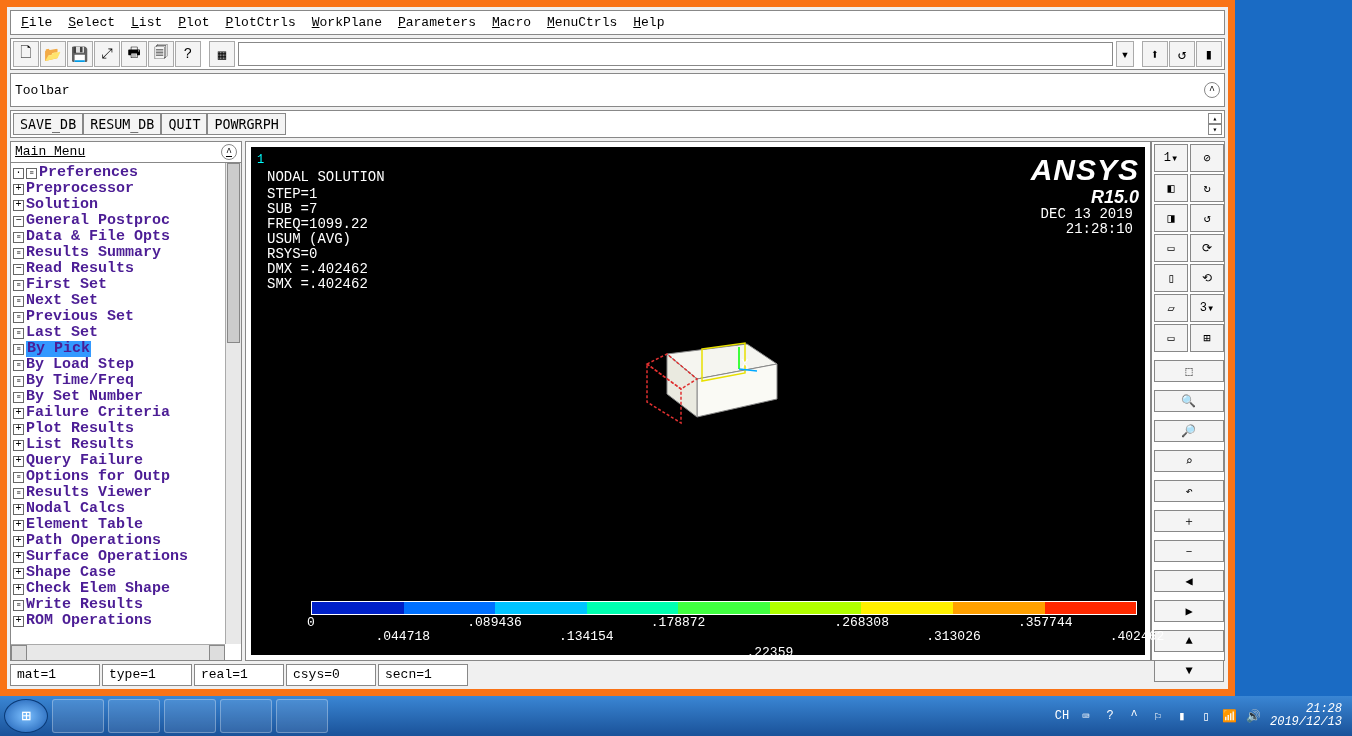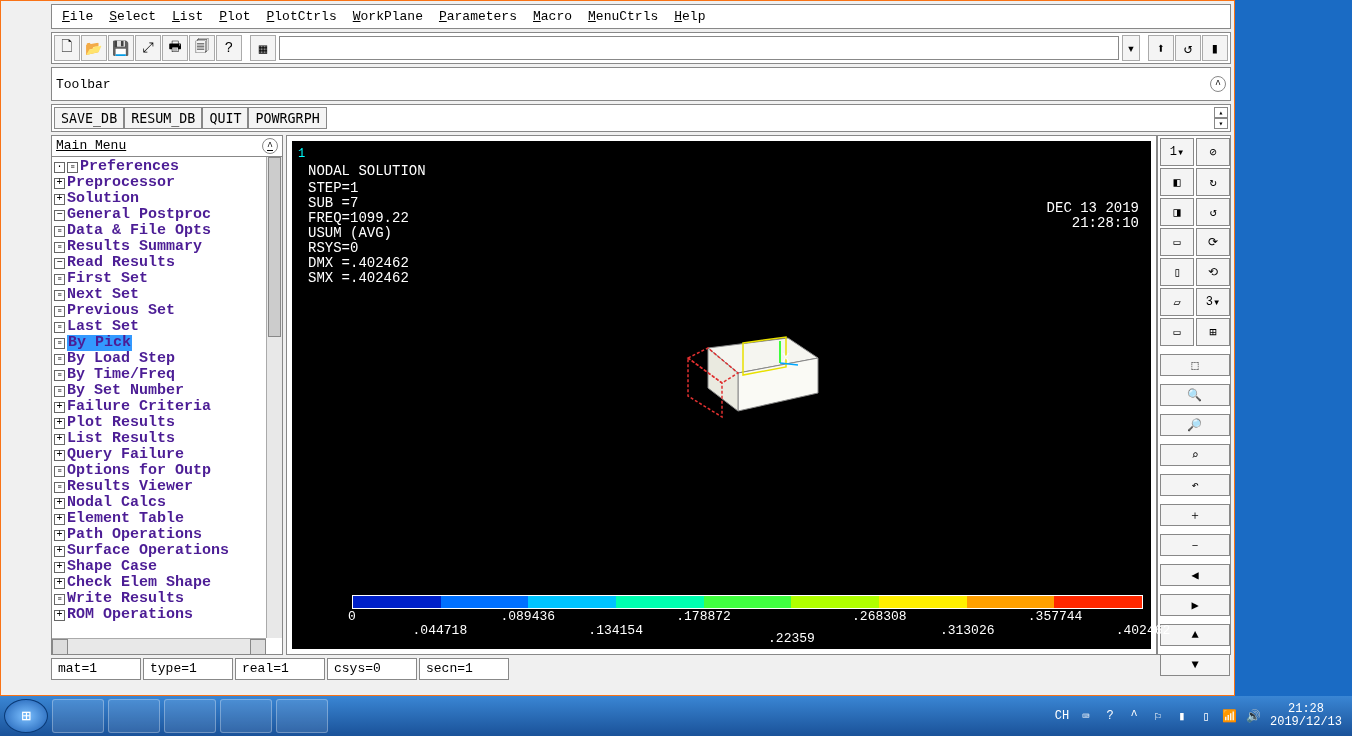--- a/index.html
+++ b/index.html
@@ -16,8 +16,7 @@
   left: 0; top: 0;
   width: 1235px; height: 696px;
   background: #f0f0f0;
-  border: 1px solid #f97316;
-  padding-left: 47px;
+  border: 7px solid #f97316;
 }
 .menubar {
   display: flex;

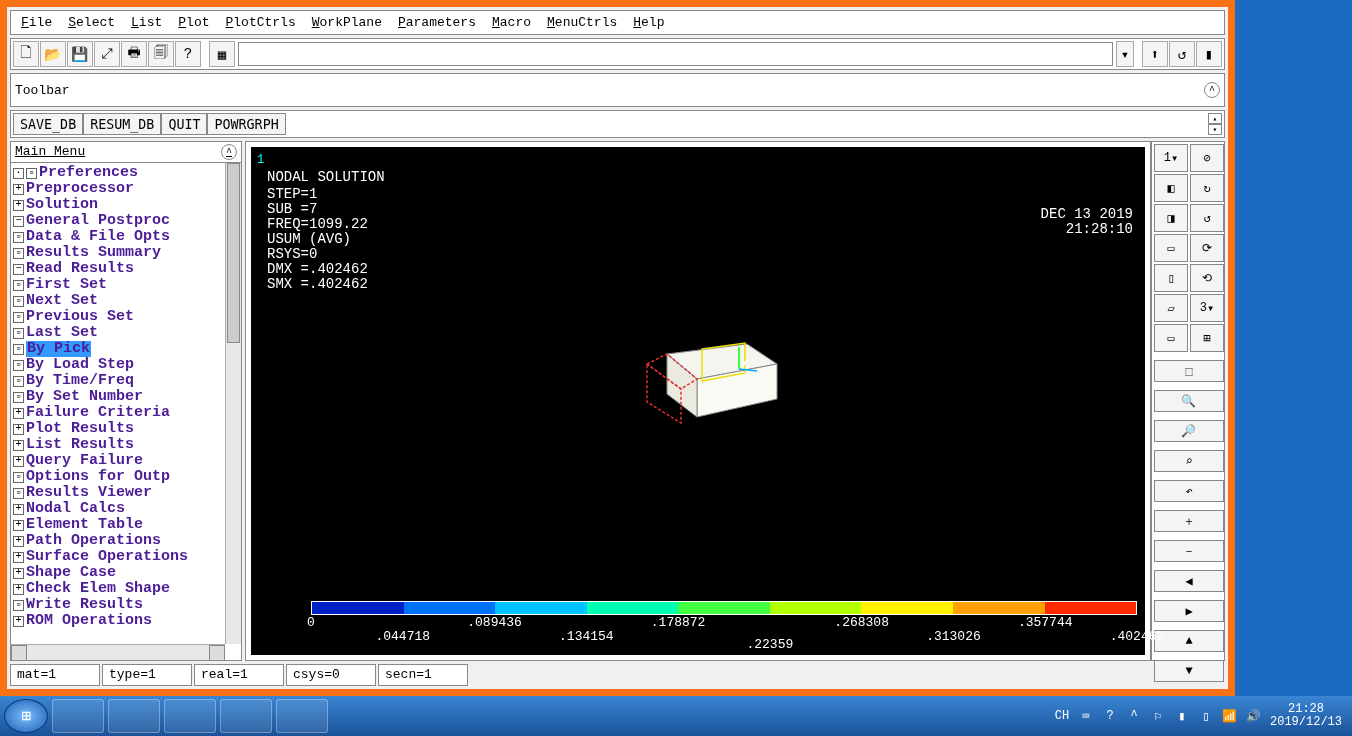--- a/index.html
+++ b/index.html
@@ -297,6 +297,10 @@
             <div>DMX =.402462</div>
             <div>SMX =.402462</div>
           </div>
+          <div class="brand">
+            <div class="n">ANSYS</div>
+            <div class="v">R15.0</div>
+          </div>
           <div class="stamp">
             <div>DEC 13 2019</div>
             <div>21:28:10</div>

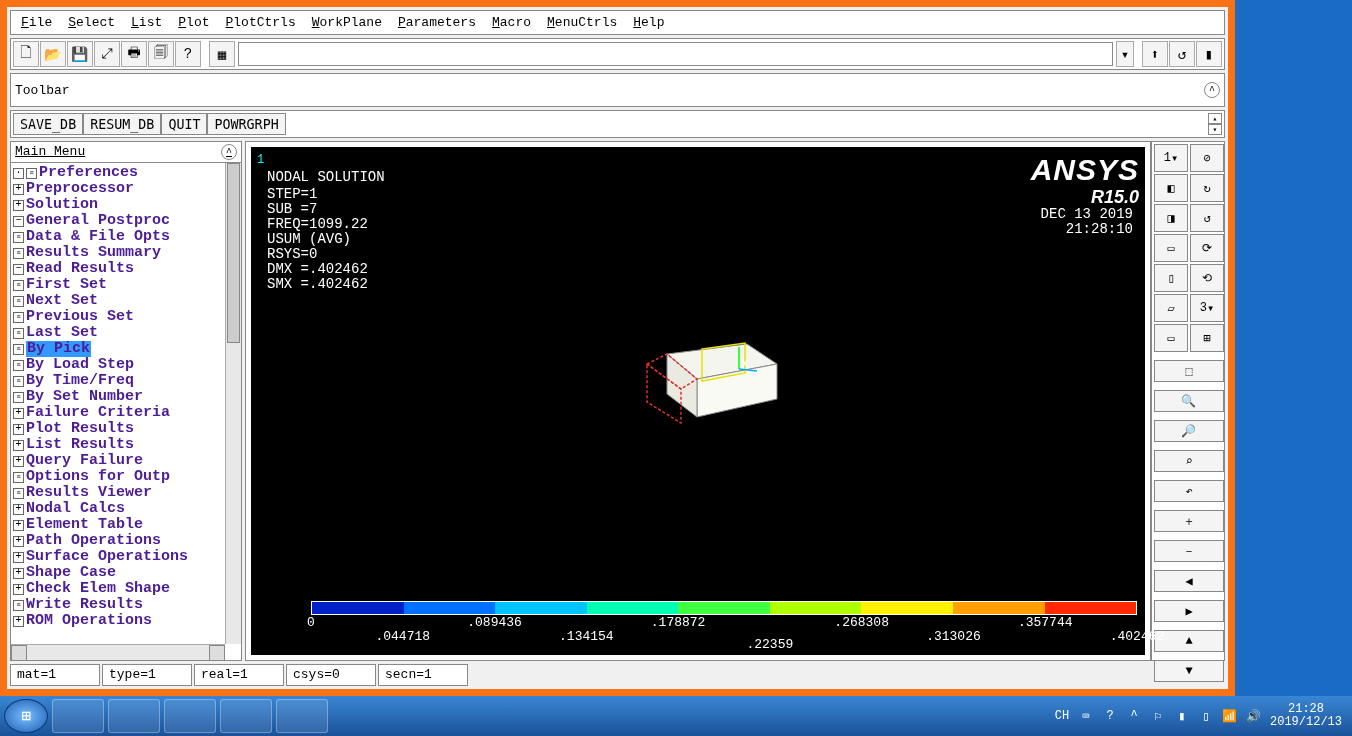--- a/index.html
+++ b/index.html
@@ -335,7 +335,7 @@
                 <span style="left: 22.2222%; transform: translateX(-50%); top: 0px;">.089436</span>
                 <span style="left: 33.3333%; transform: translateX(-50%); top: 14px;">.134154</span>
                 <span style="left: 44.4444%; transform: translateX(-50%); top: 0px;">.178872</span>
-                <span style="left: 55.5556%; transform: translateX(-50%); top: 22px;">.22359</span>
+                <span style="left: 55.5556%; transform: translateX(-50%); top: 30px;">.22359</span>
                 <span style="left: 66.6667%; transform: translateX(-50%); top: 0px;">.268308</span>
                 <span style="left: 77.7778%; transform: translateX(-50%); top: 14px;">.313026</span>
                 <span style="left: 88.8889%; transform: translateX(-50%); top: 0px;">.357744</span>

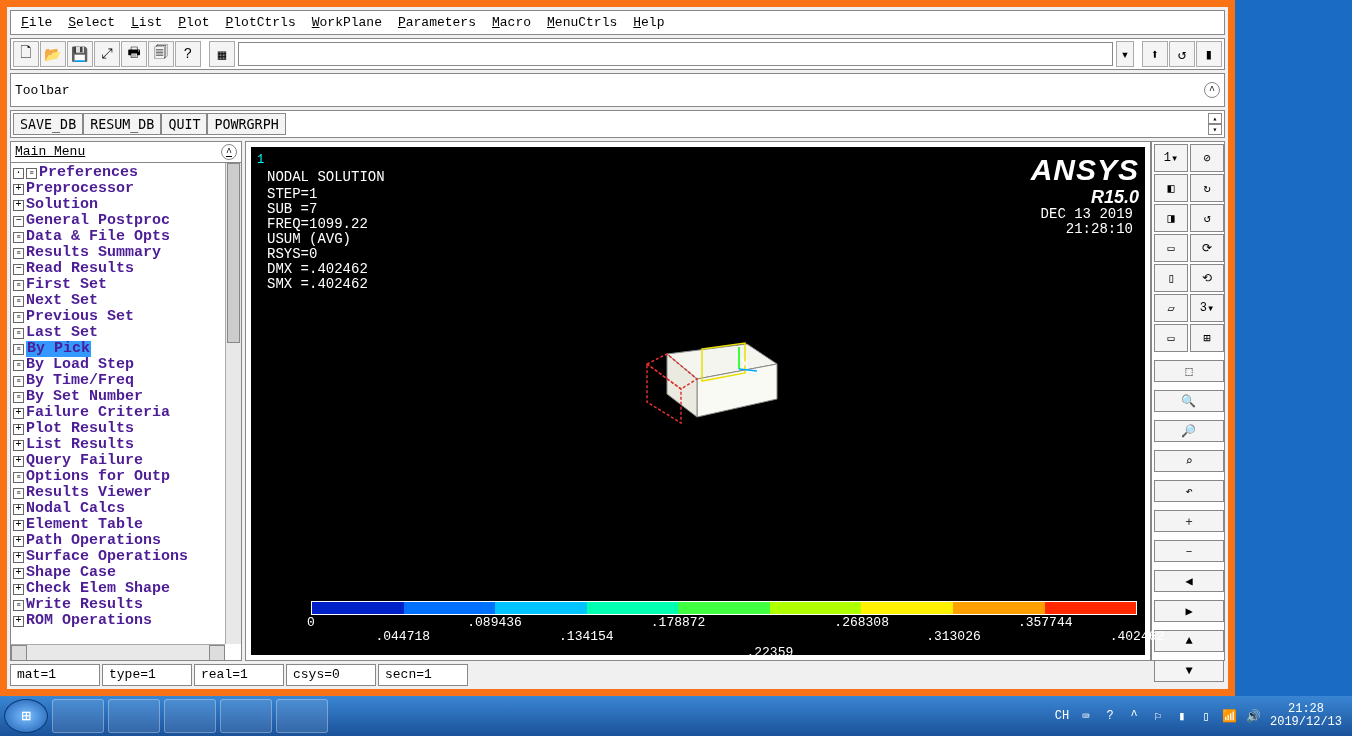--- a/index.html
+++ b/index.html
@@ -185,7 +185,7 @@
 .startbtn{width:44px;height:34px;border-radius:50%;background:radial-gradient(#7cc0ff,#1a5bb0);border:1px solid #0a3a77;display:flex;align-items:center;justify-content:center;color:#fff;font-size:16px;}
 .taskbtn{width:52px;height:34px;margin-left:4px;border:1px solid rgba(255,255,255,.3);background:rgba(255,255,255,.1);border-radius:3px;}
 .tray{margin-left:auto;display:flex;align-items:center;gap:8px;color:#fff;font-size:12px;padding-right:6px;}
-.tray .clock{text-align:center;line-height:13px;}
+.tray .clock{text-align:right;line-height:13px;font-style:italic;}
 .tray .ic{width:16px;height:16px;display:flex;align-items:center;justify-content:center;font-size:12px;}
 </style>
 </head>

